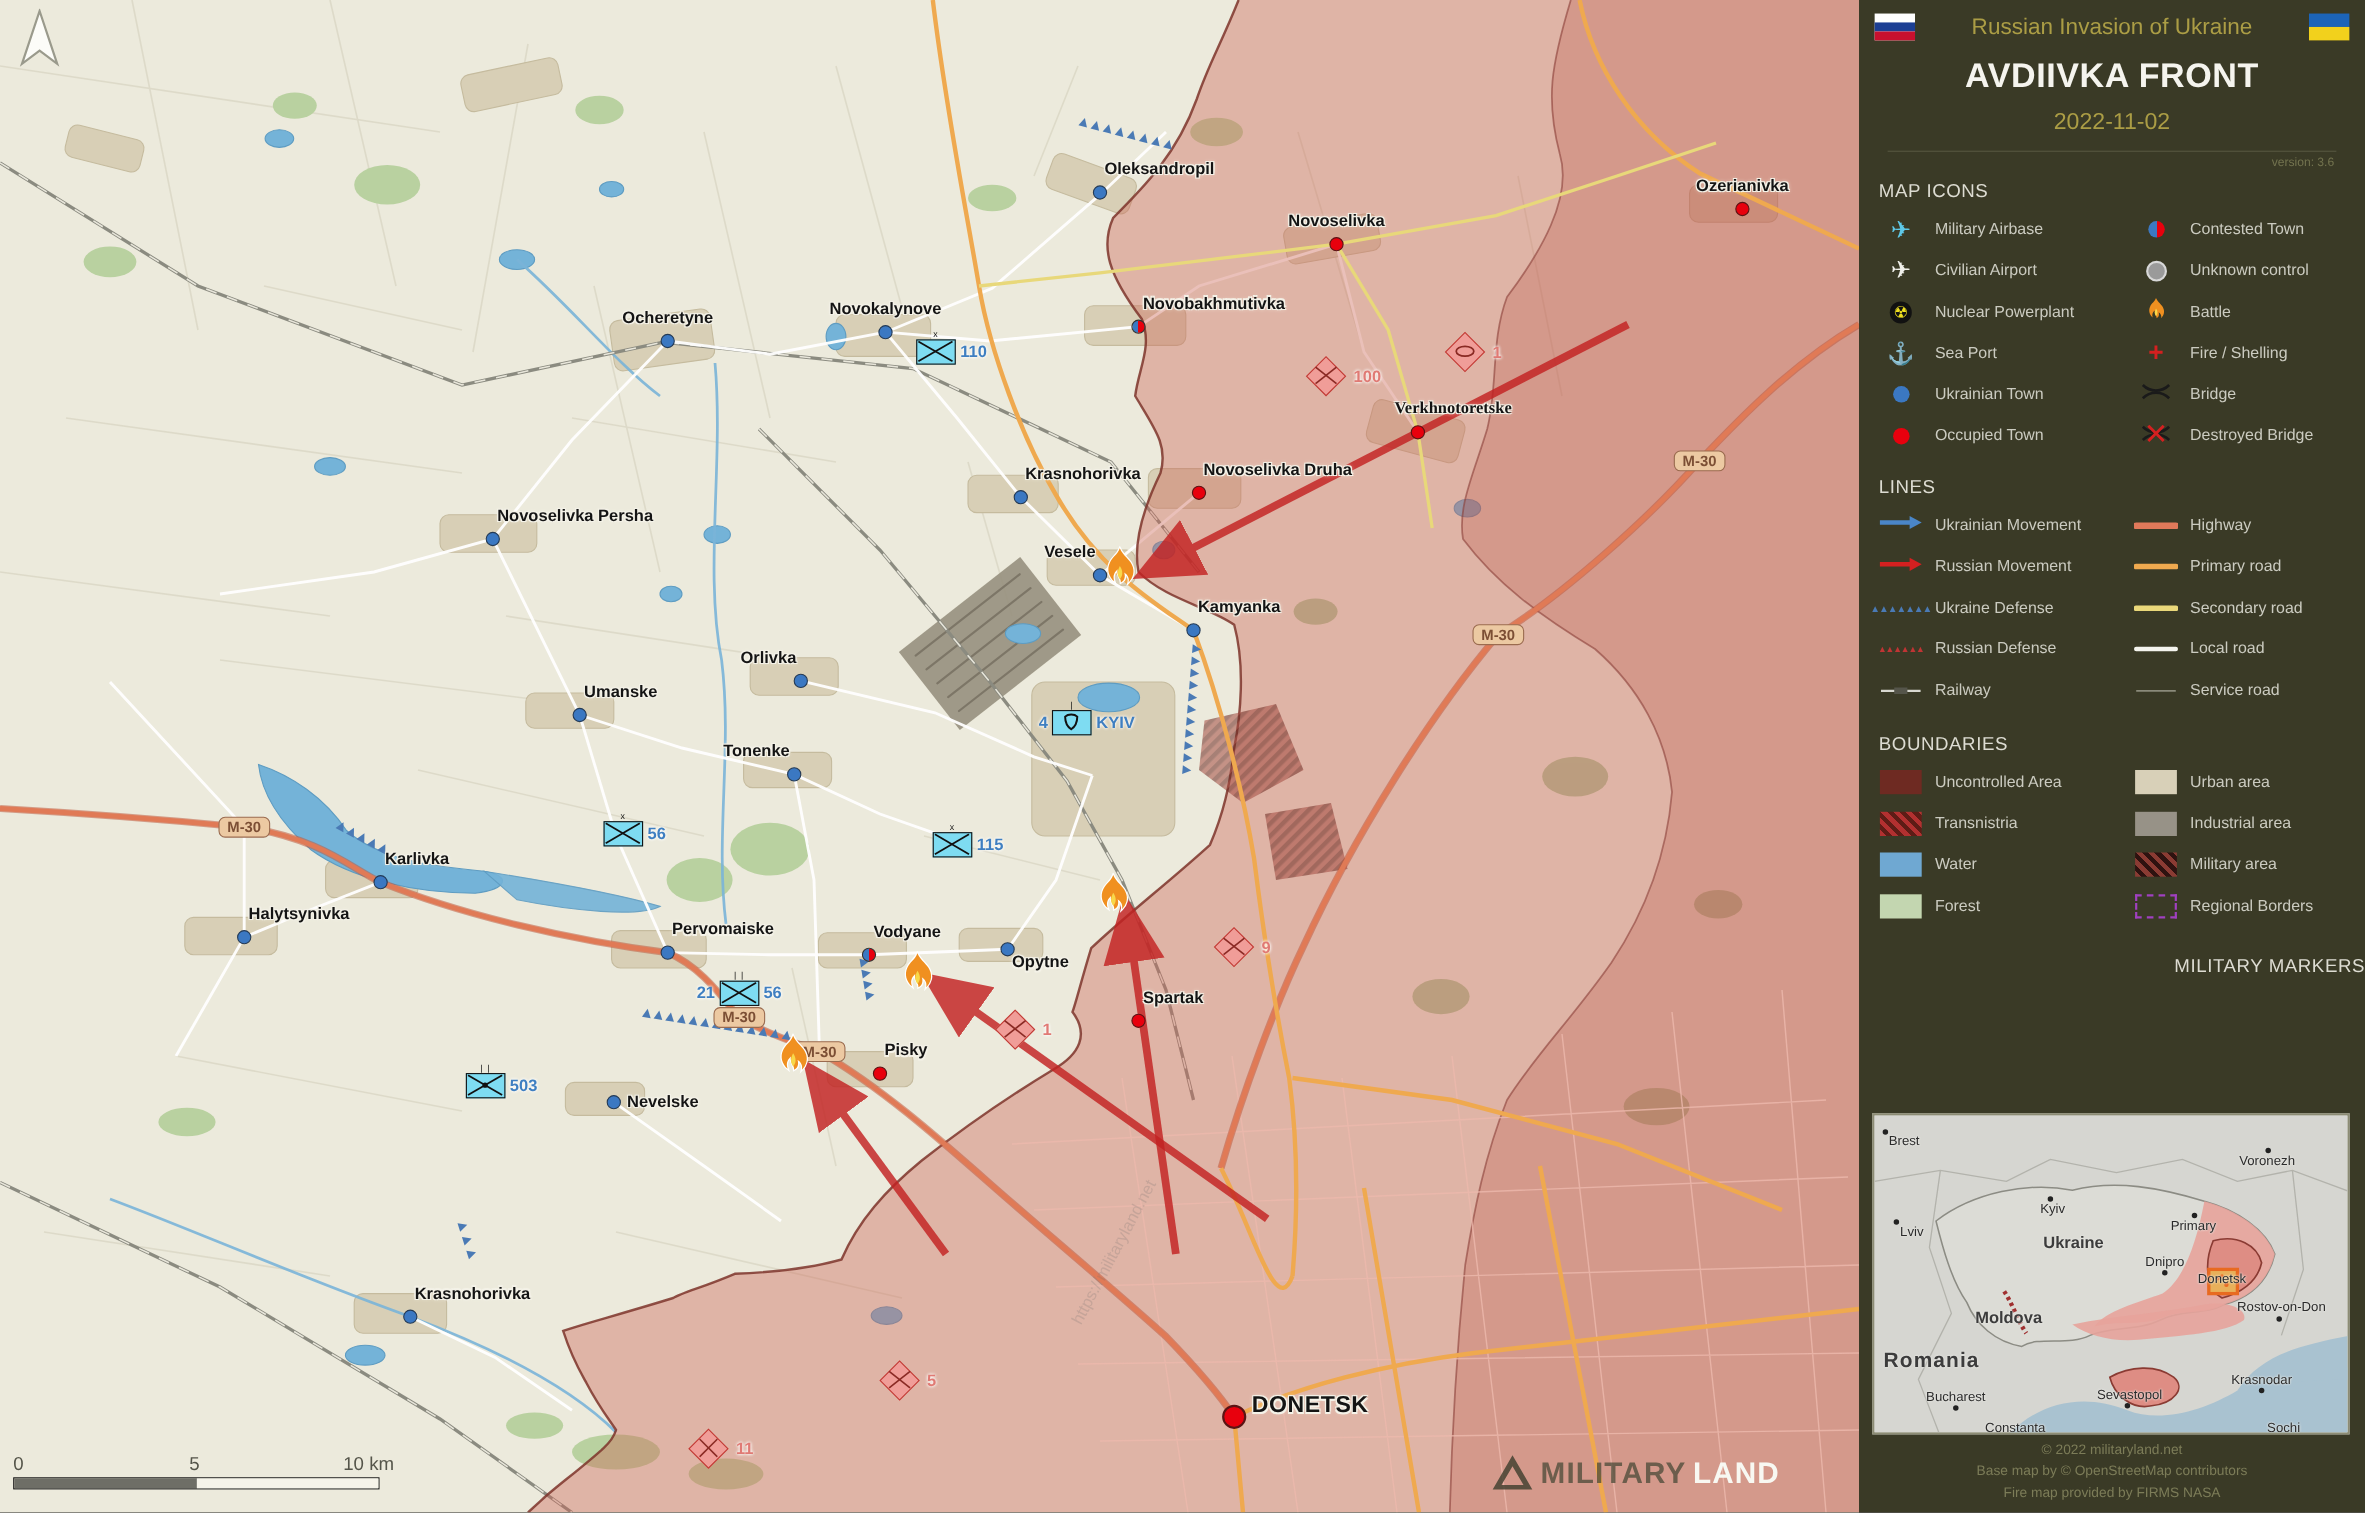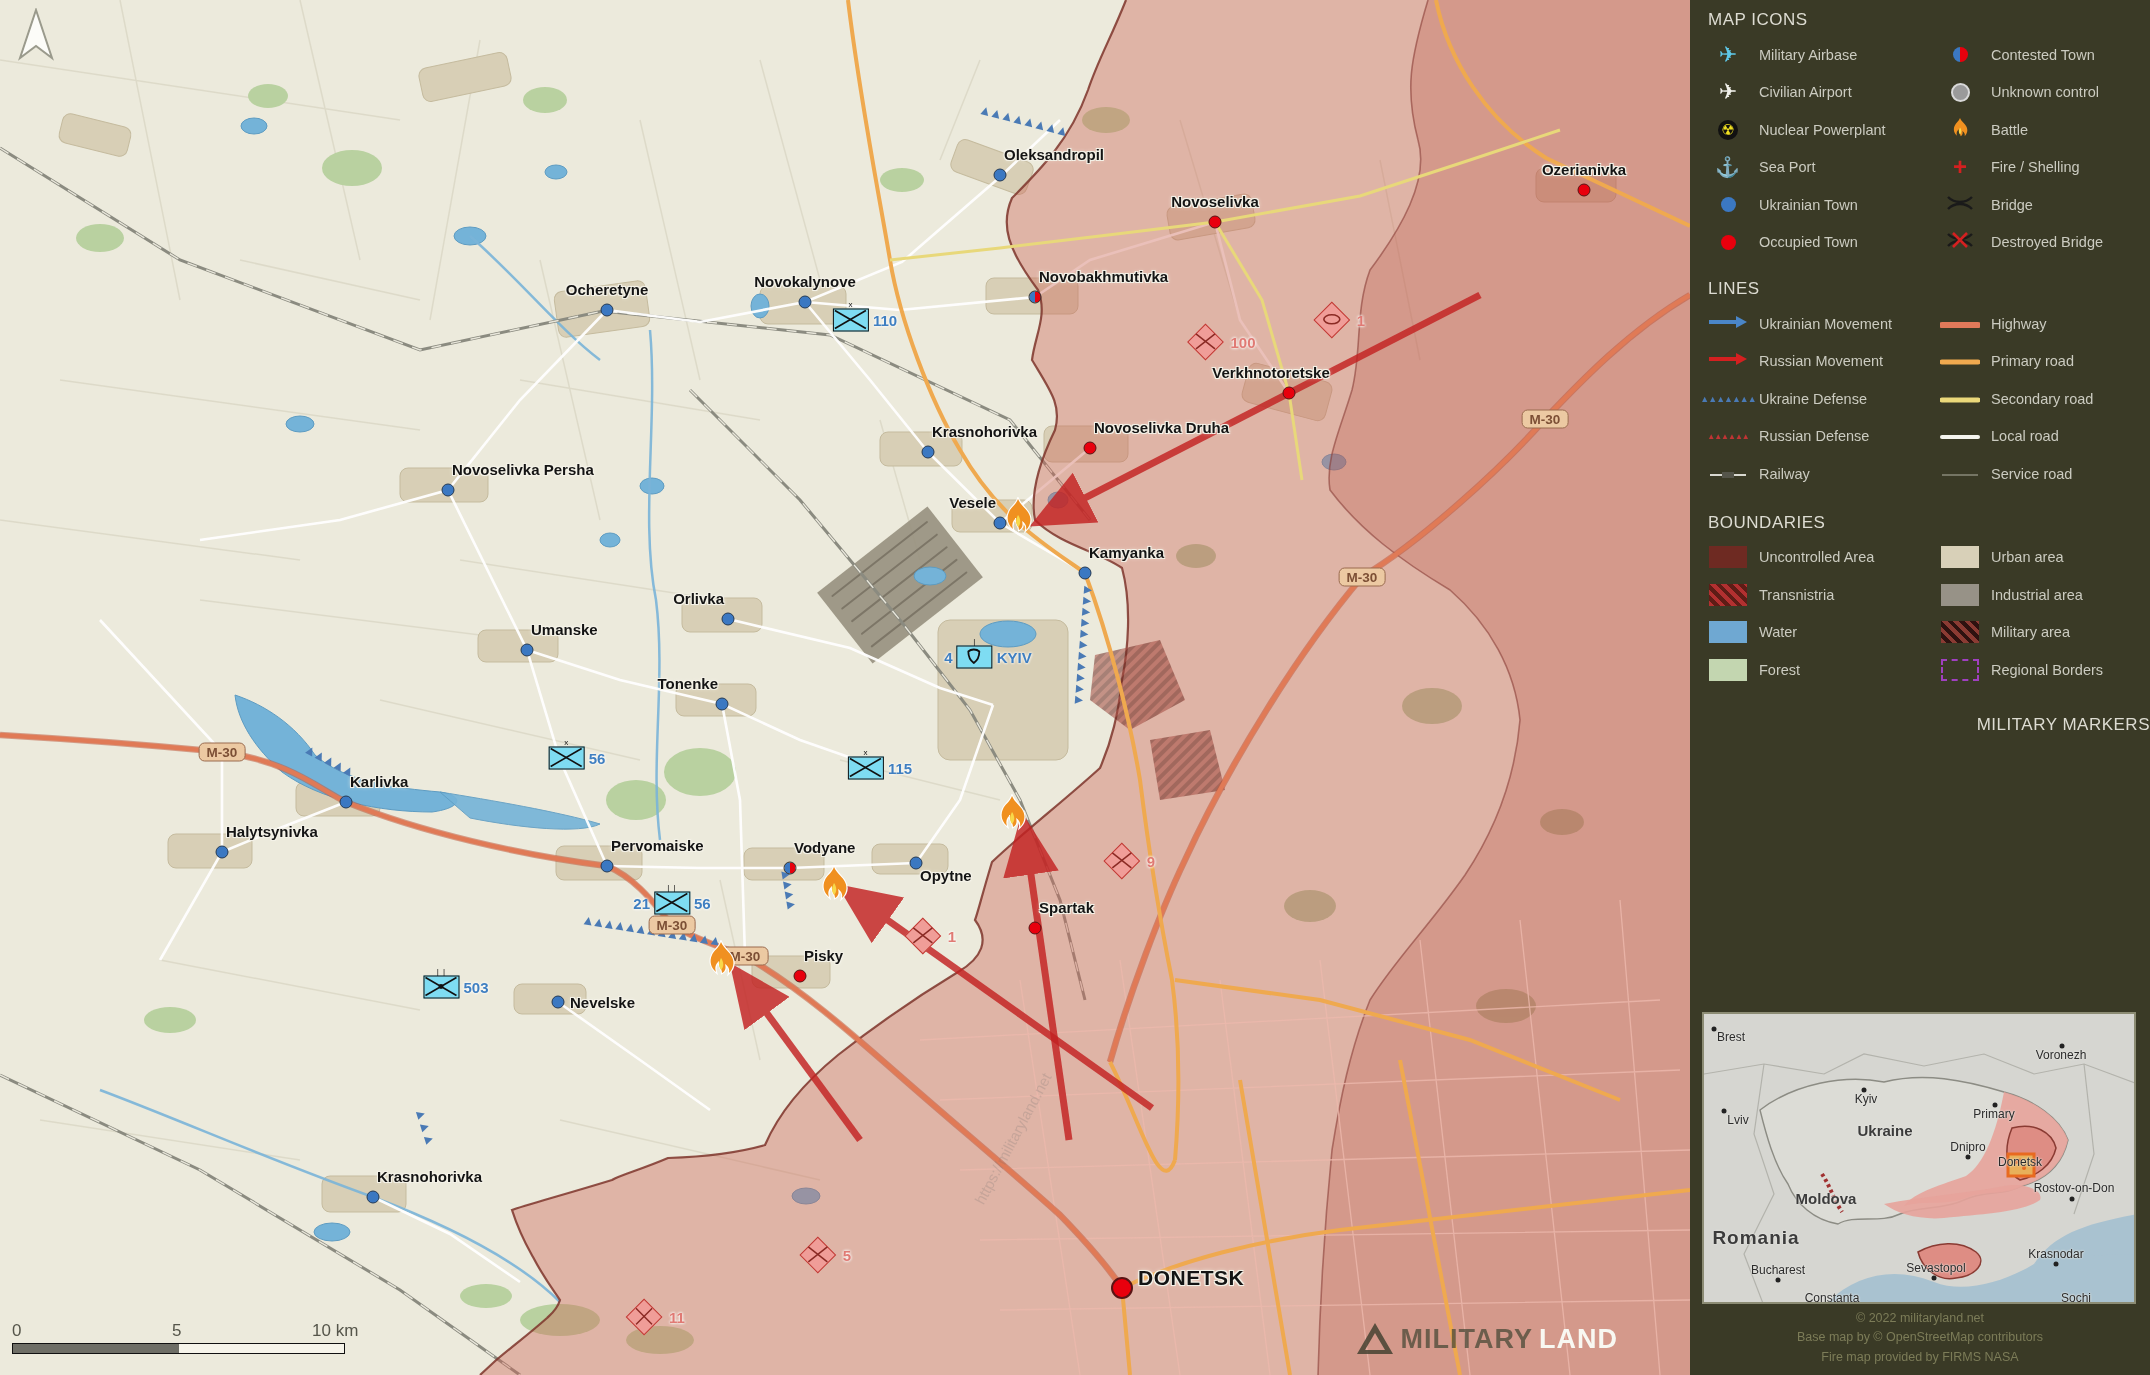--- a/index.html
+++ b/index.html
@@ -557,6 +557,24 @@
   </div>
 
   <div id="sidebar">
+    <div id="sb-head">
+      <div id="titlebar">
+        <svg class="flag" viewBox="0 0 3 2">
+          <rect width="3" height="2" fill="#fff"></rect>
+            <rect y="0.667" width="3" height="0.667" fill="#1c3f94"></rect>
+            <rect y="1.333" width="3" height="0.667" fill="#c8102e"></rect>
+        </svg>
+        <span id="main-title">Russian Invasion of Ukraine</span>
+        <svg class="flag" viewBox="0 0 3 2">
+          <rect width="3" height="1" fill="#1c64b8"></rect>
+            <rect y="1" width="3" height="1" fill="#f2d11c"></rect>
+        </svg>
+      </div>
+      <div id="front-title">AVDIIVKA FRONT</div>
+      <div id="date">2022-11-02</div>
+      <div id="divider"></div>
+      <div id="version">version: 3.6</div>
+    </div>
 
     <div class="sec-title">MAP ICONS</div>
     <div class="leg-grid" id="grid-map-icons">

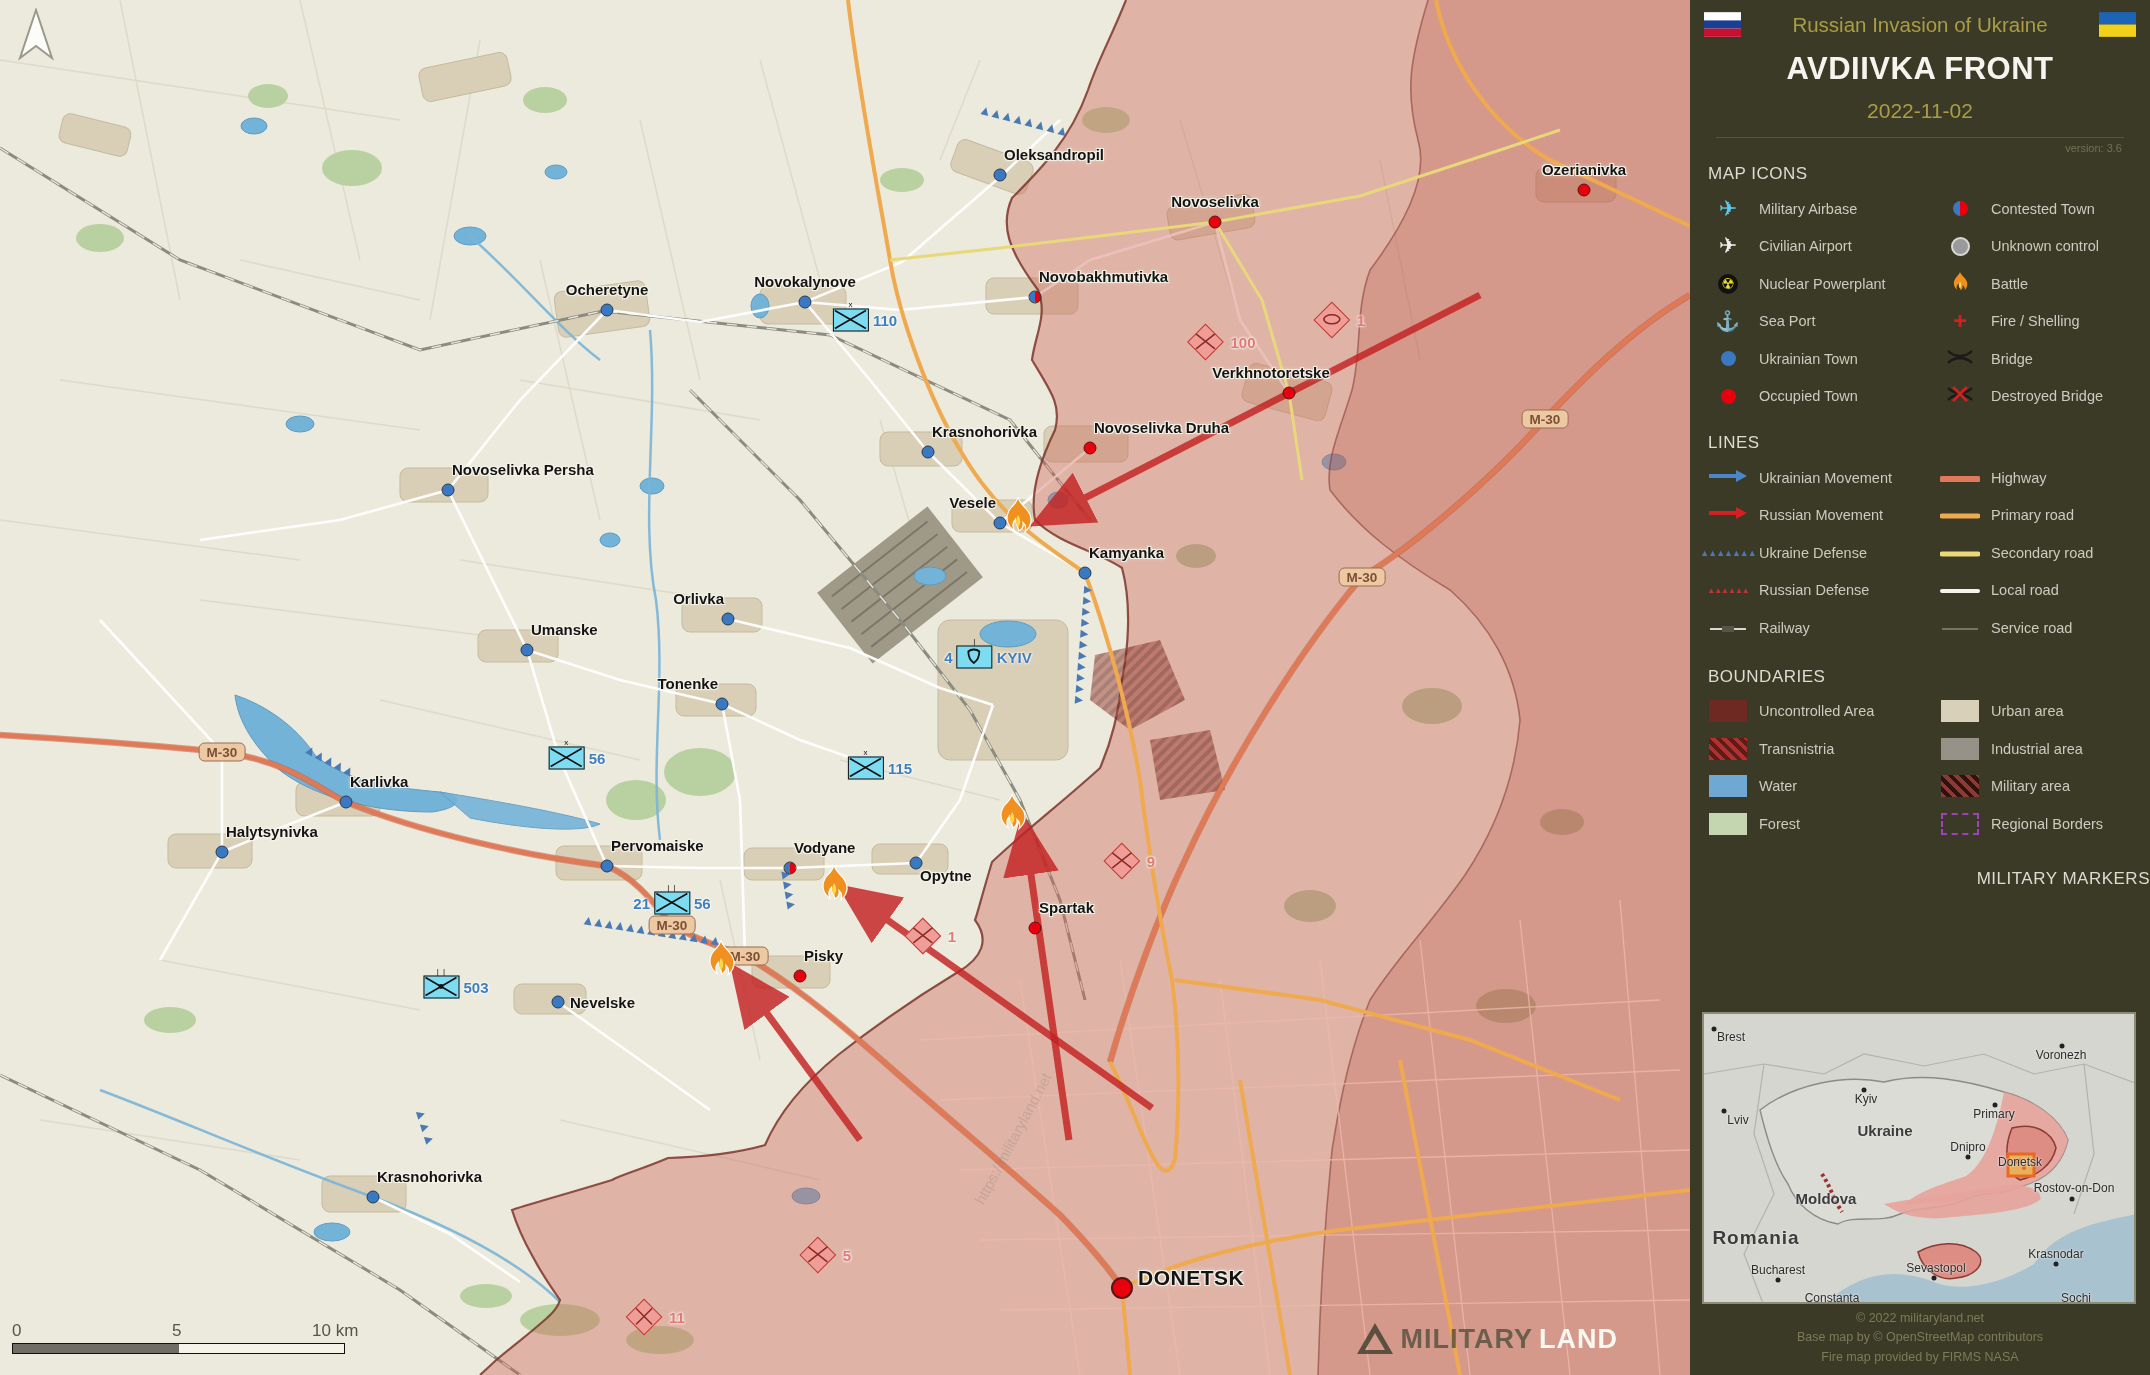--- a/index.html
+++ b/index.html
@@ -340,7 +340,7 @@
         <div class="town" style="left: 1289px; top: 393px;">
           <div class="dot ru"></div>
         </div>
-        <div class="tlabel" style="left: 1271px; top: 372px; transform: translate(-50%, -50%);">Verkhnotoretske</div>
+        <div class="tlabel" style="left: 1321px; top: 372px; transform: translate(-50%, -50%); font-family: Liberation Serif, serif;">Verkhnotoretske</div>
         <div class="town" style="left: 1090px; top: 448px;">
           <div class="dot ru"></div>
         </div>

